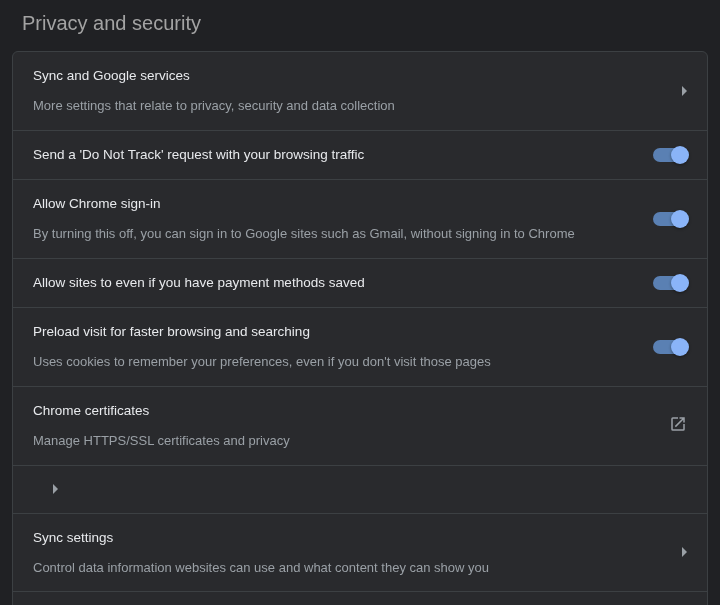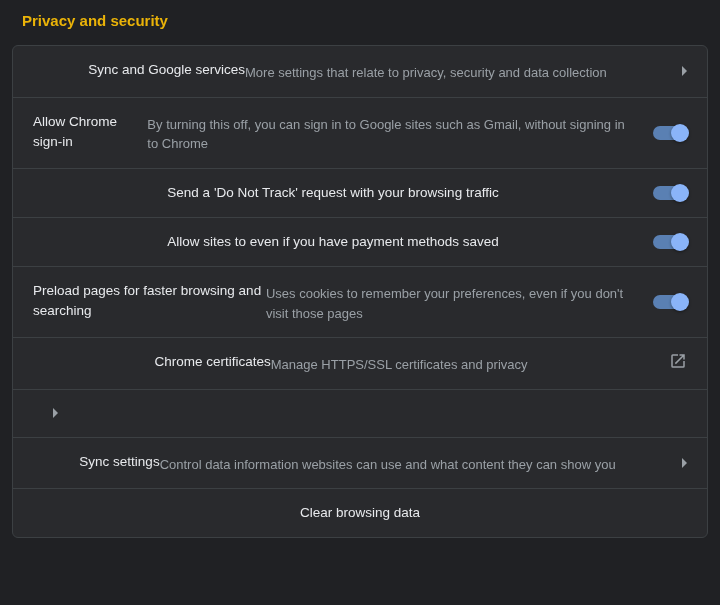--- a/index.html
+++ b/index.html
@@ -16,9 +16,9 @@
       padding: 12px;
     }
     .section-title {
-      font-size: 15px;
-      font-weight: 700;
-      color: #eab308;
+      font-size: 20px;
+      font-weight: 400;
+      color: #a3a3a3;
       padding: 0 0 16px 10px;
     }
     .settings-list {

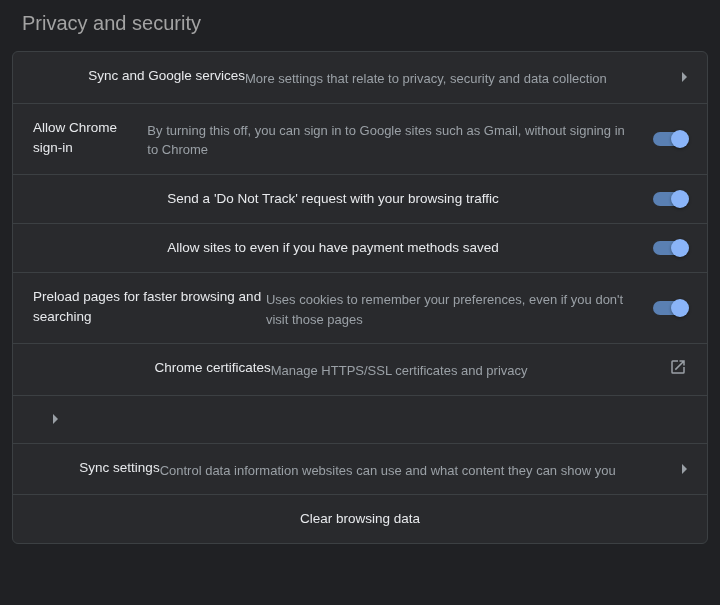--- a/index.html
+++ b/index.html
@@ -41,7 +41,7 @@
     .row-text {
       flex: 1;
       display: flex;
-      flex-direction: row;
+      flex-direction: column;
       justify-content: center;
     }
     .row-title {

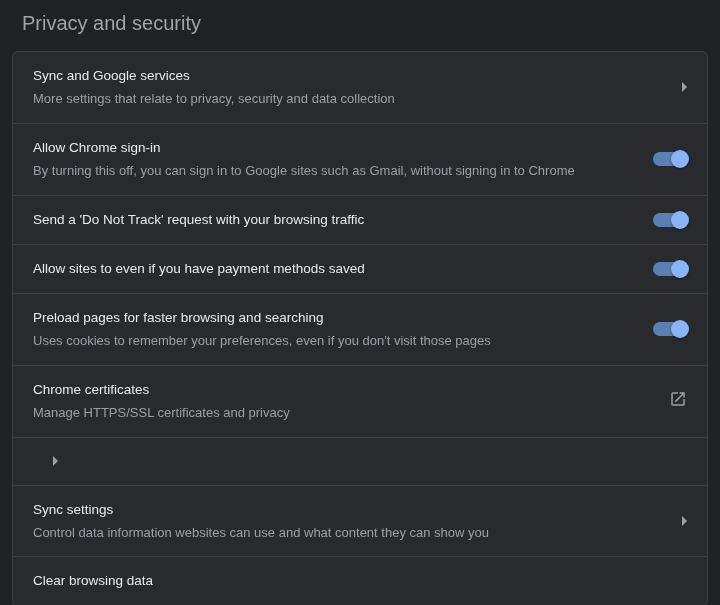--- a/index.html
+++ b/index.html
@@ -53,7 +53,7 @@
       font-size: 13px;
       color: #9aa0a6;
       line-height: 1.5;
-      margin-top: 3px;
+      margin-top: 10px;
     }
     .row-action {
       margin-left: 20px;

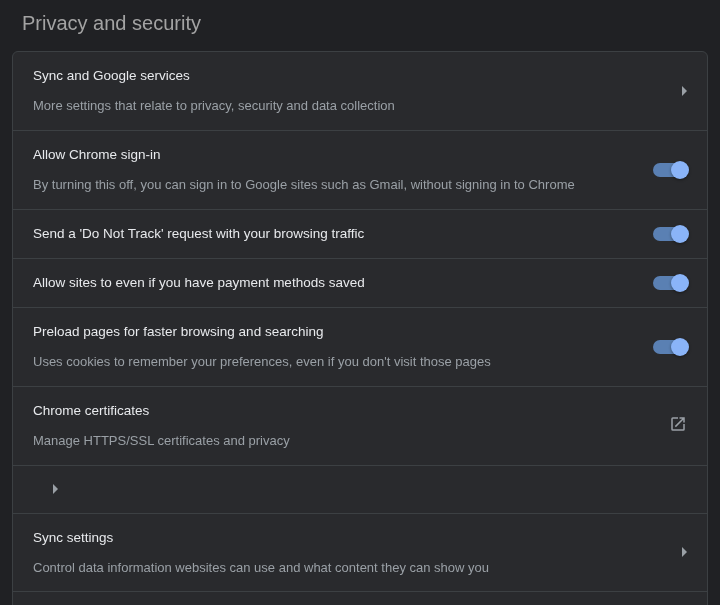--- a/index.html
+++ b/index.html
@@ -120,19 +120,19 @@
 
   <div class="settings-row">
     <div class="row-text">
+      <div class="row-title">Send a 'Do Not Track' request with your browsing traffic</div>
+    </div>
+    <div class="row-action">
+      <div class="toggle on">
+        <div class="knob"></div>
+      </div>
+    </div>
+  </div>
+
+  <div class="settings-row">
+    <div class="row-text">
       <div class="row-title">Allow Chrome sign-in</div>
       <div class="row-desc">By turning this off, you can sign in to Google sites such as Gmail, without signing in to Chrome</div>
-    </div>
-    <div class="row-action">
-      <div class="toggle on">
-        <div class="knob"></div>
-      </div>
-    </div>
-  </div>
-
-  <div class="settings-row">
-    <div class="row-text">
-      <div class="row-title">Send a 'Do Not Track' request with your browsing traffic</div>
     </div>
     <div class="row-action">
       <div class="toggle on">

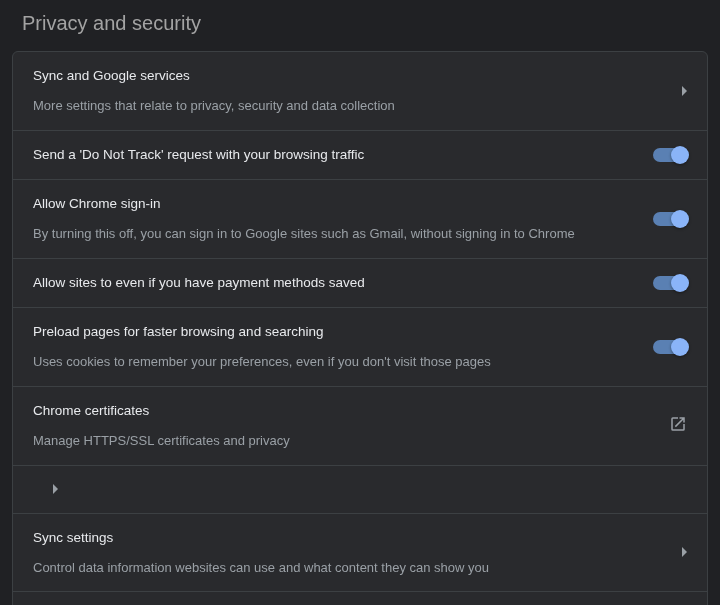--- a/index.html
+++ b/index.html
@@ -154,7 +154,7 @@
 
   <div class="settings-row">
     <div class="row-text">
-      <div class="row-title">Preload pages for faster browsing and searching</div>
+      <div class="row-title">Preload visit for faster browsing and searching</div>
       <div class="row-desc">Uses cookies to remember your preferences, even if you don't visit those pages</div>
     </div>
     <div class="row-action">

